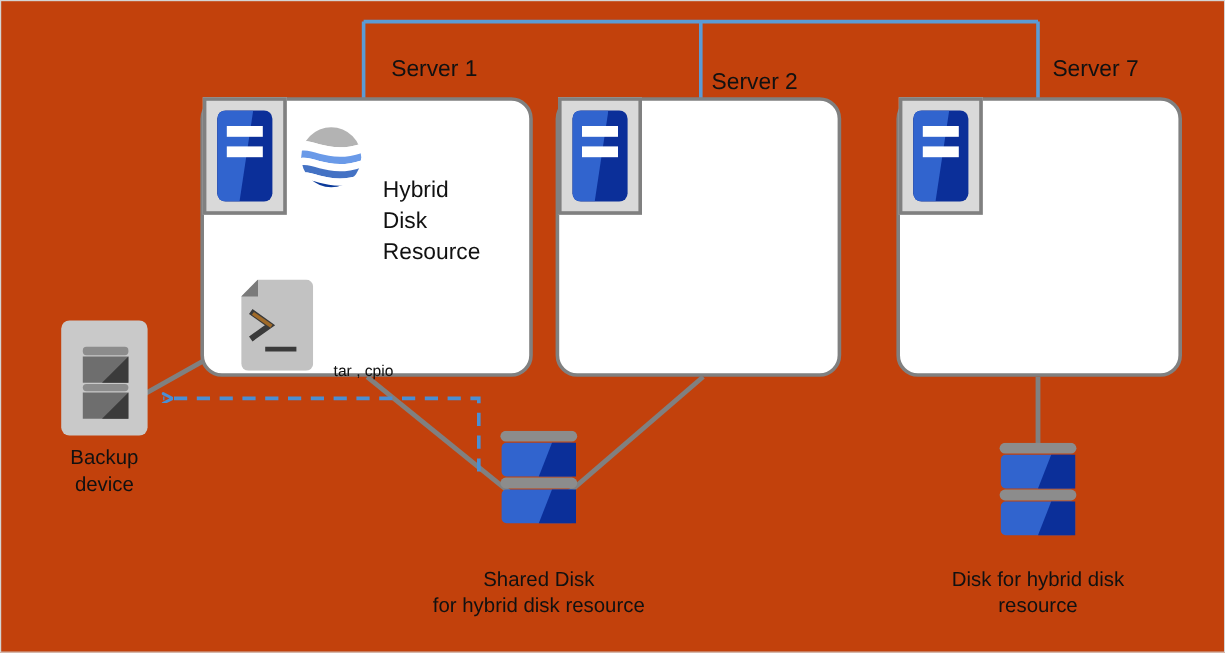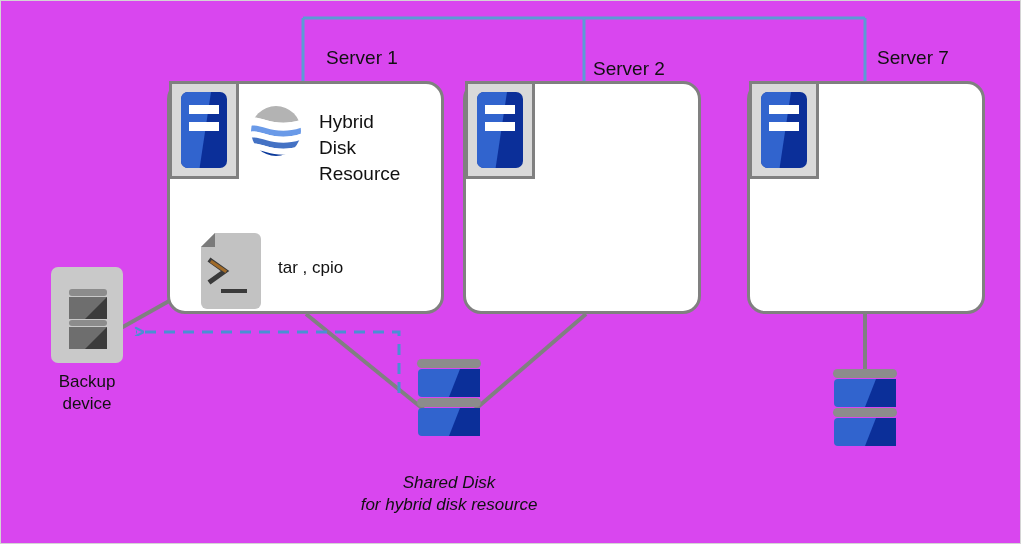--- a/index.html
+++ b/index.html
@@ -11,7 +11,7 @@
     position: relative;
     width: 1021px;
     height: 544px;
-    background: #d946ef;
+    background: #c2410c;
     border: 1px solid #d4d4d4;
     box-sizing: border-box;
     overflow: hidden;

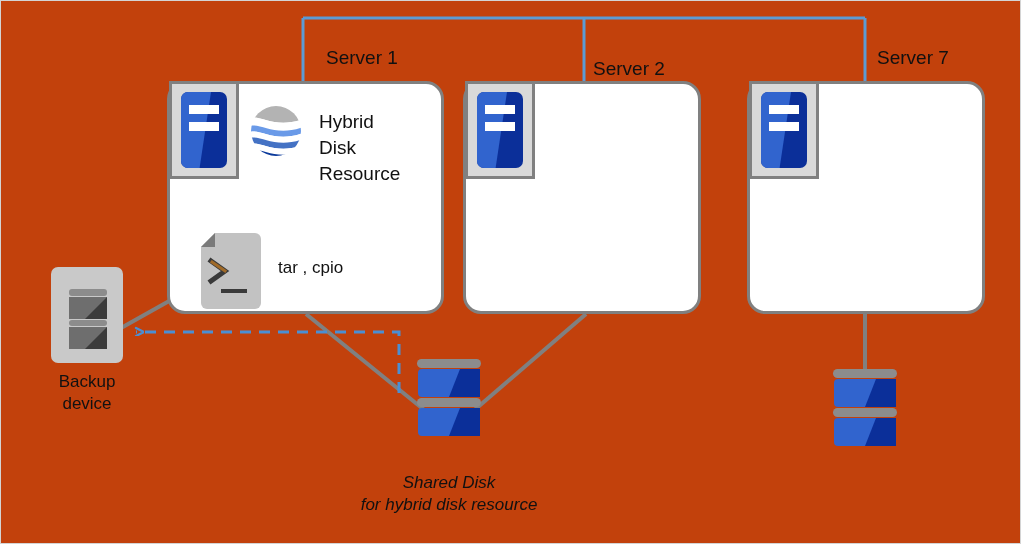--- a/index.html
+++ b/index.html
@@ -43,6 +43,7 @@
   .res-label {
     font-size: 19px;
     line-height: 1.38;
+    margin-top: 37px;
   }
 
   

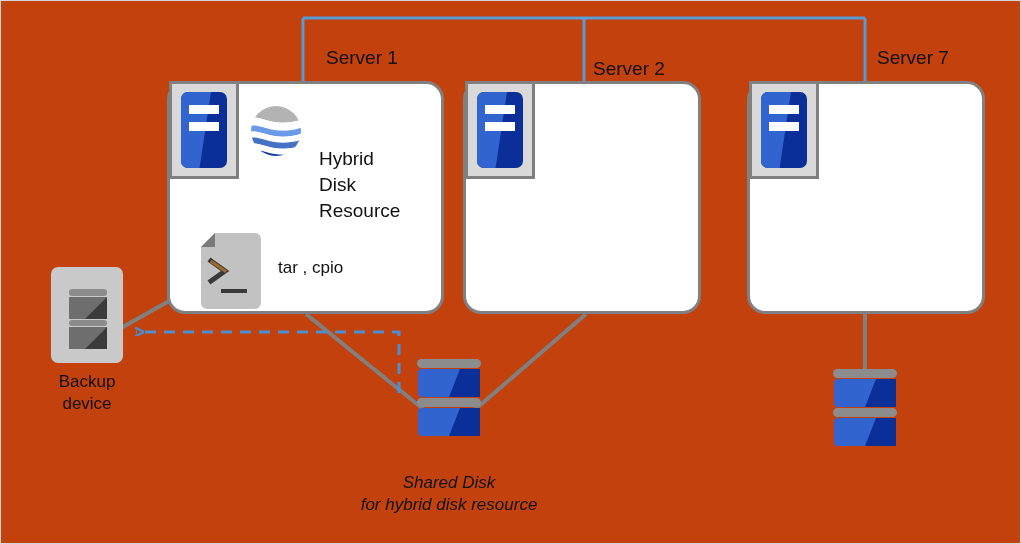--- a/index.html
+++ b/index.html
@@ -38,7 +38,8 @@
     text-align: center;
   }
   .inline-label {
-    font-size: 17px;
+    font-size: 13px;
+    margin-top: 44px;
   }
   .res-label {
     font-size: 19px;

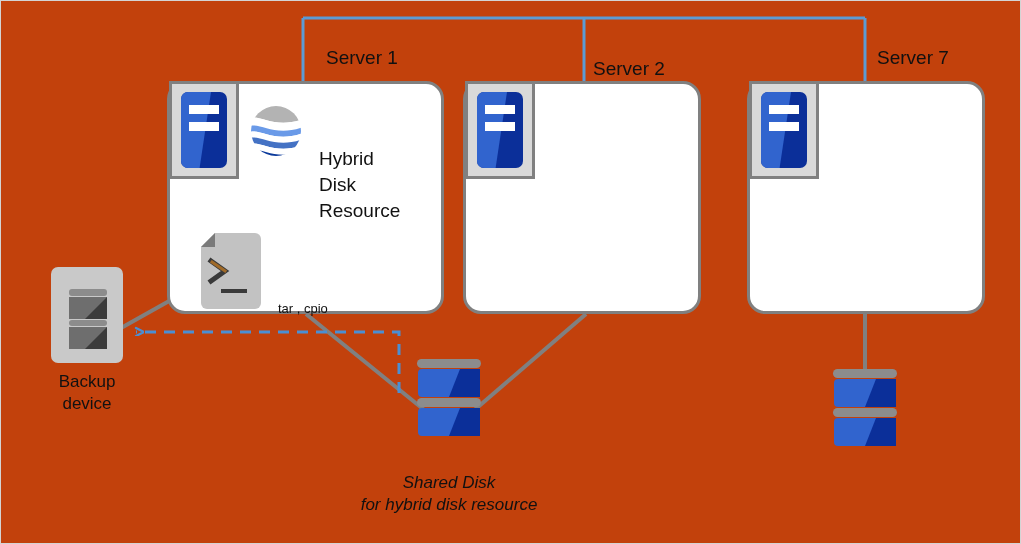--- a/index.html
+++ b/index.html
@@ -250,7 +250,7 @@
     <path d="M64,49 L64,77 L33,77 L44,49 Z" fill="#0b2f99"></path>
   </svg>
 
-  <div class="lbl node-caption" style="left:328px; top:471px; width:240px;font-style:italic;">Shared Disk
+  <div class="lbl node-caption" style="left:328px; top:471px; width:240px;">Shared Disk
 for hybrid disk resource</div>
 
   <svg class="disk" style="left:831px; top:368px;" viewBox="0 0 66 82" xmlns="http://www.w3.org/2000/svg">

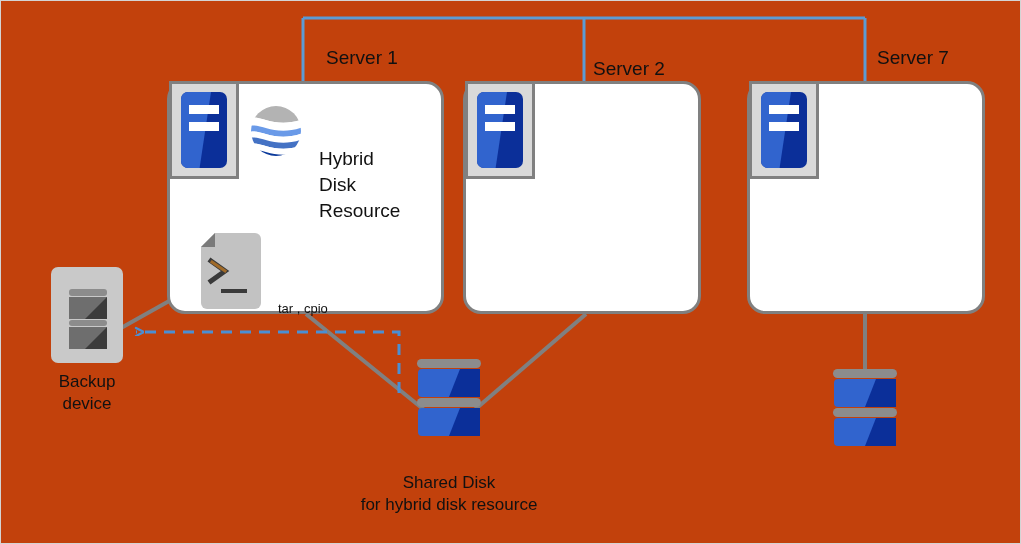--- a/index.html
+++ b/index.html
@@ -262,6 +262,8 @@
     <path d="M64,49 L64,77 L33,77 L44,49 Z" fill="#0b2f99"></path>
   </svg>
 
+  <div class="lbl node-caption" style="left:754px; top:471px; width:220px;">Disk for hybrid disk
+resource</div>
 
 </div>
 

